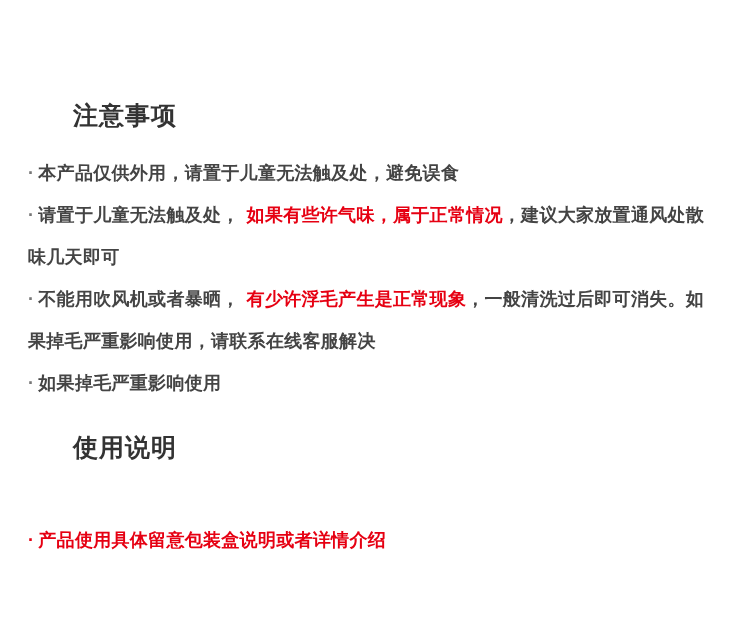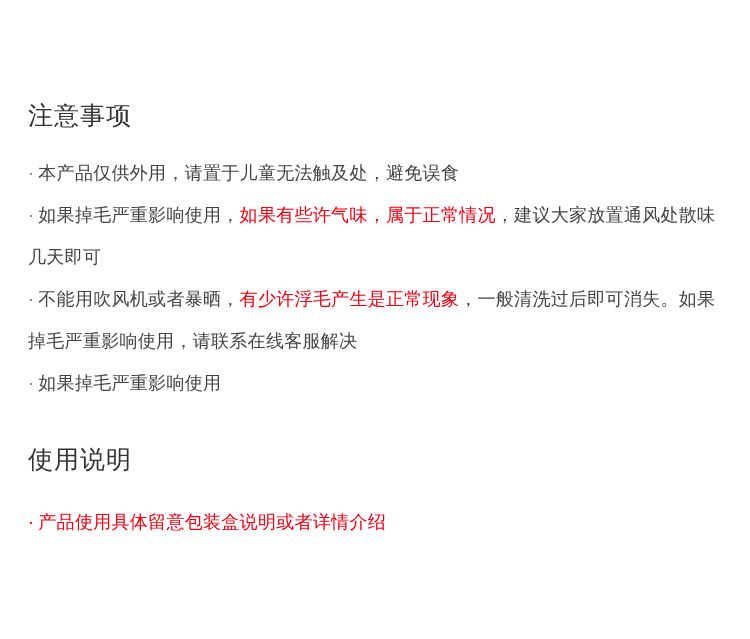--- a/index.html
+++ b/index.html
@@ -28,10 +28,11 @@
   }
   .section-title {
     font-size: 25px;
-    font-weight: normal;
+    font-weight: bold;
     color: #333333;
     letter-spacing: 1px;
     line-height: 1.2;
+    margin-left: 45px;
   }
   .notes-title { top: 100px; }
   .notes-list {

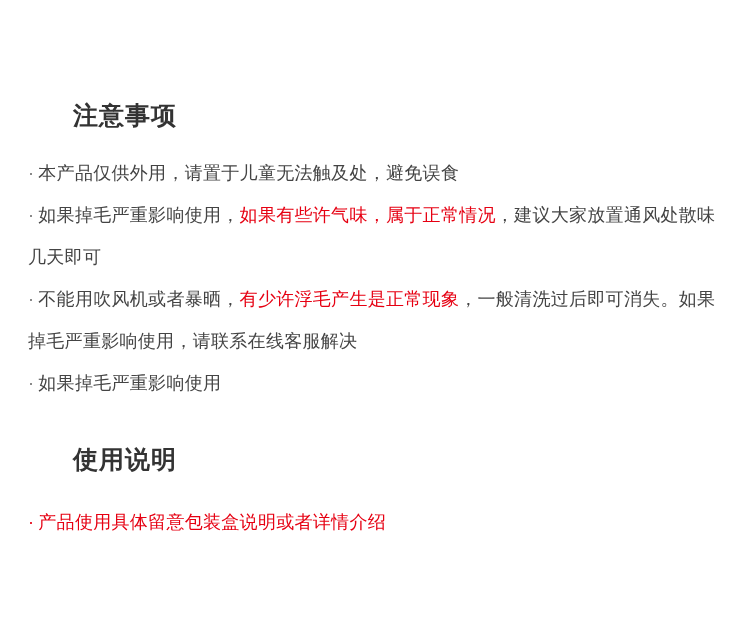--- a/index.html
+++ b/index.html
@@ -25,6 +25,7 @@
     position: absolute;
     left: 28px;
     right: 28px;
+    font-weight: bold;
   }
   .section-title {
     font-size: 25px;

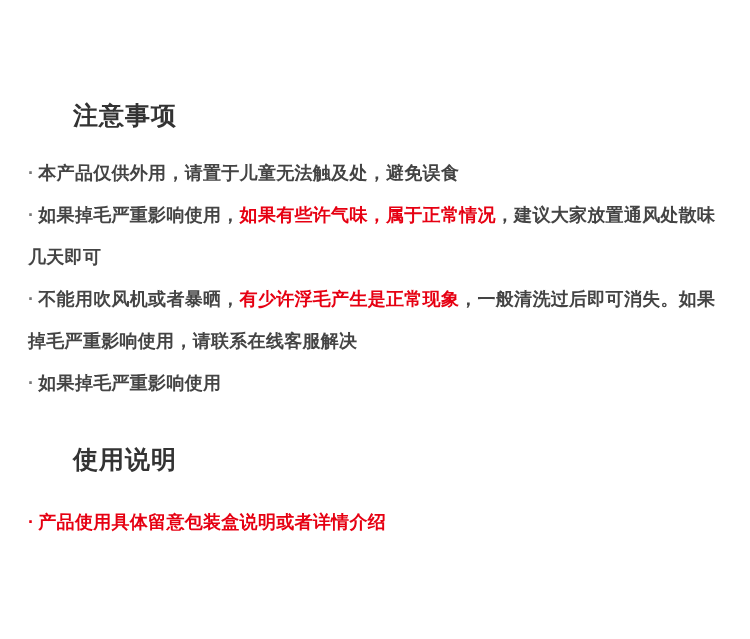--- a/index.html
+++ b/index.html
@@ -80,7 +80,7 @@
     </div>
 
     <div class="note-line">
-      <span class="bullet">·</span><span>如果掉毛严重影响使用，</span><span class="hl">如果有些许气味，属于正常情况</span><span>，建议大家放置通风处散味几天即可</span>
+      <span class="bullet">·</span><span>请置于儿童无法触及处，</span><span class="hl">如果有些许气味，属于正常情况</span><span>，建议大家放置通风处散味几天即可</span>
     </div>
 
     <div class="note-line">

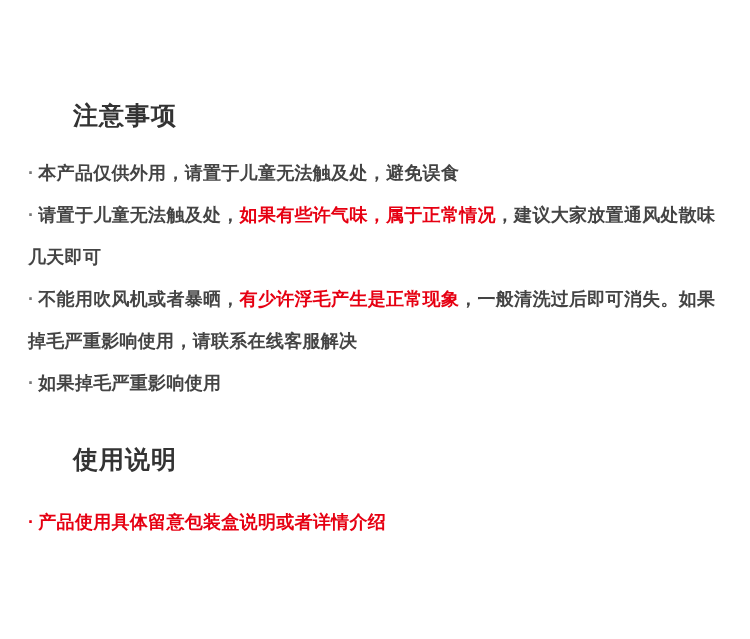--- a/index.html
+++ b/index.html
@@ -53,6 +53,7 @@
   }
   .hl {
     color: #e60012;
+    margin-left: 7px;
   }
   .usage-title { top: 444px; }
   .usage-text {

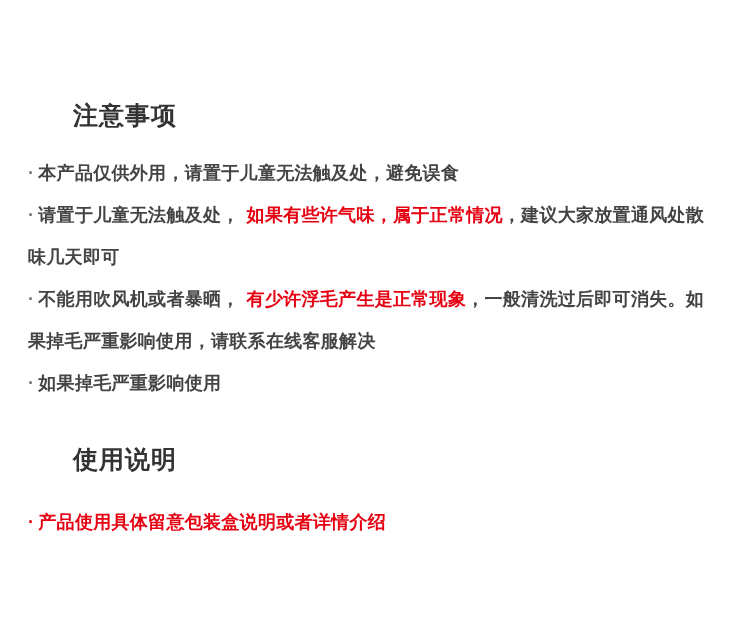--- a/index.html
+++ b/index.html
@@ -55,7 +55,7 @@
     color: #e60012;
     margin-left: 7px;
   }
-  .usage-title { top: 444px; }
+  .usage-title { top: 432px; }
   .usage-text {
     top: 505px;
     font-size: 18px;

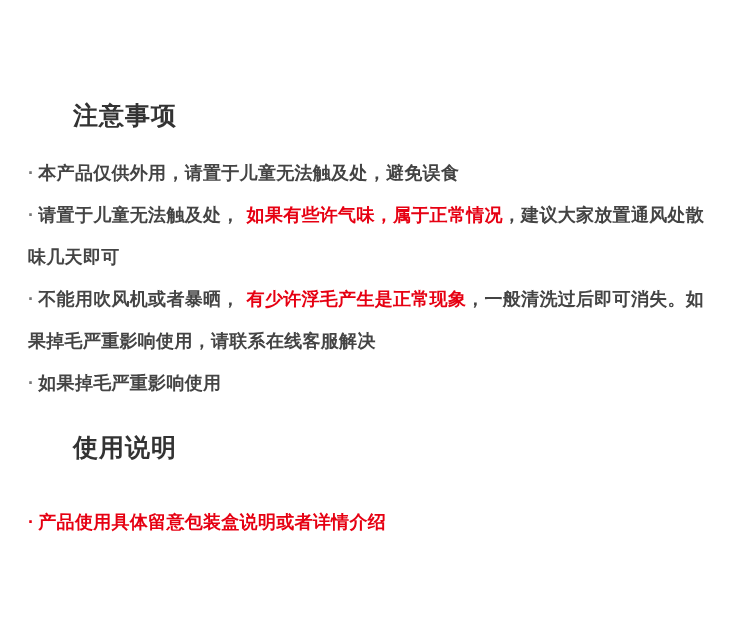--- a/index.html
+++ b/index.html
@@ -57,7 +57,7 @@
   }
   .usage-title { top: 432px; }
   .usage-text {
-    top: 505px;
+    top: 523px;
     font-size: 18px;
     line-height: 34px;
     color: #e60012;

